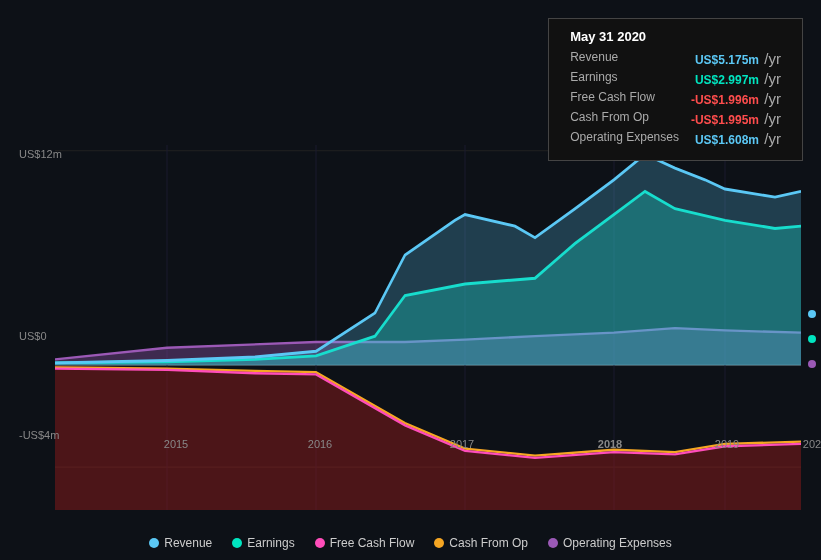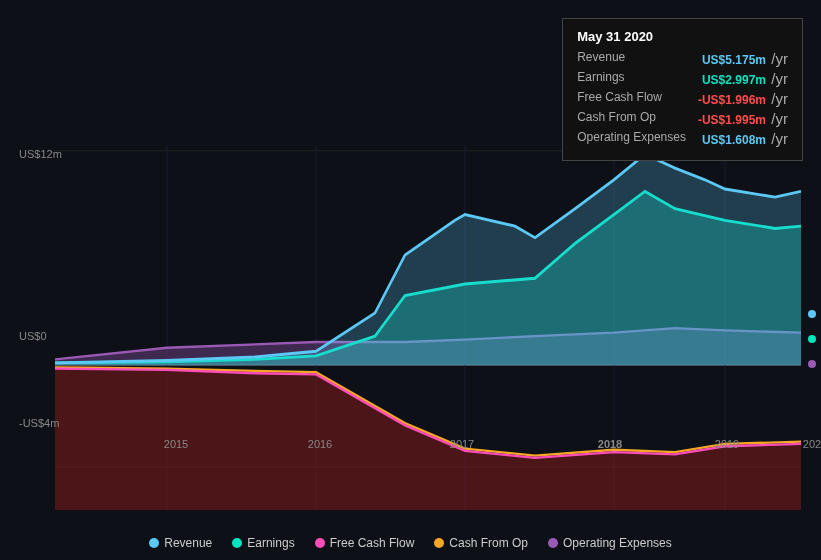--- a/index.html
+++ b/index.html
@@ -20,7 +20,7 @@
       right: 18px;
       background: #111;
       border: 1px solid #444;
-      padding: 10px 14px;
+      padding: 10px 21px;
       min-width: 240px;
       z-index: 10;
     }

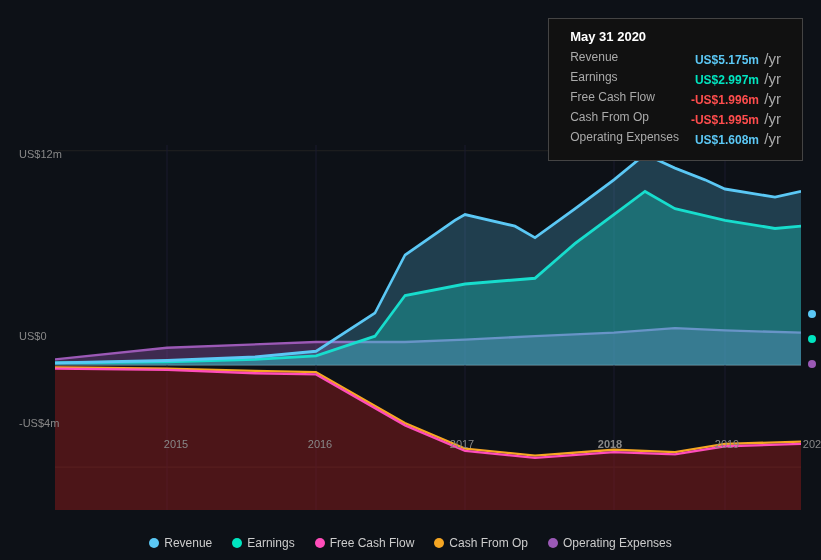--- a/index.html
+++ b/index.html
@@ -181,7 +181,7 @@
 
 <div class="y-label" style="top: 148px;">US$12m</div>
 <div class="y-label" style="top: 330px;">US$0</div>
-<div class="y-label" style="top: 417px;">-US$4m</div>
+<div class="y-label" style="top: 429px;">-US$4m</div>
 
 <div style="position:absolute; bottom:55px; left:0; right:20px;">
   <span class="x-label" style="left: 176px;">2015</span>

